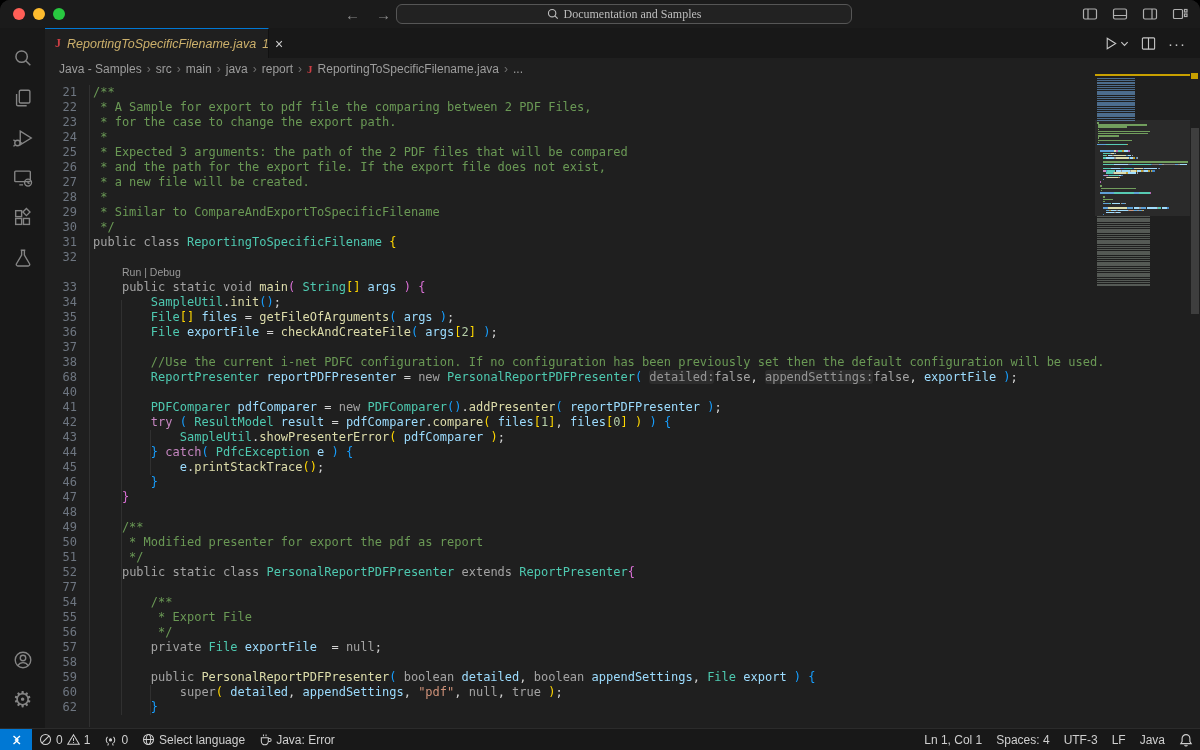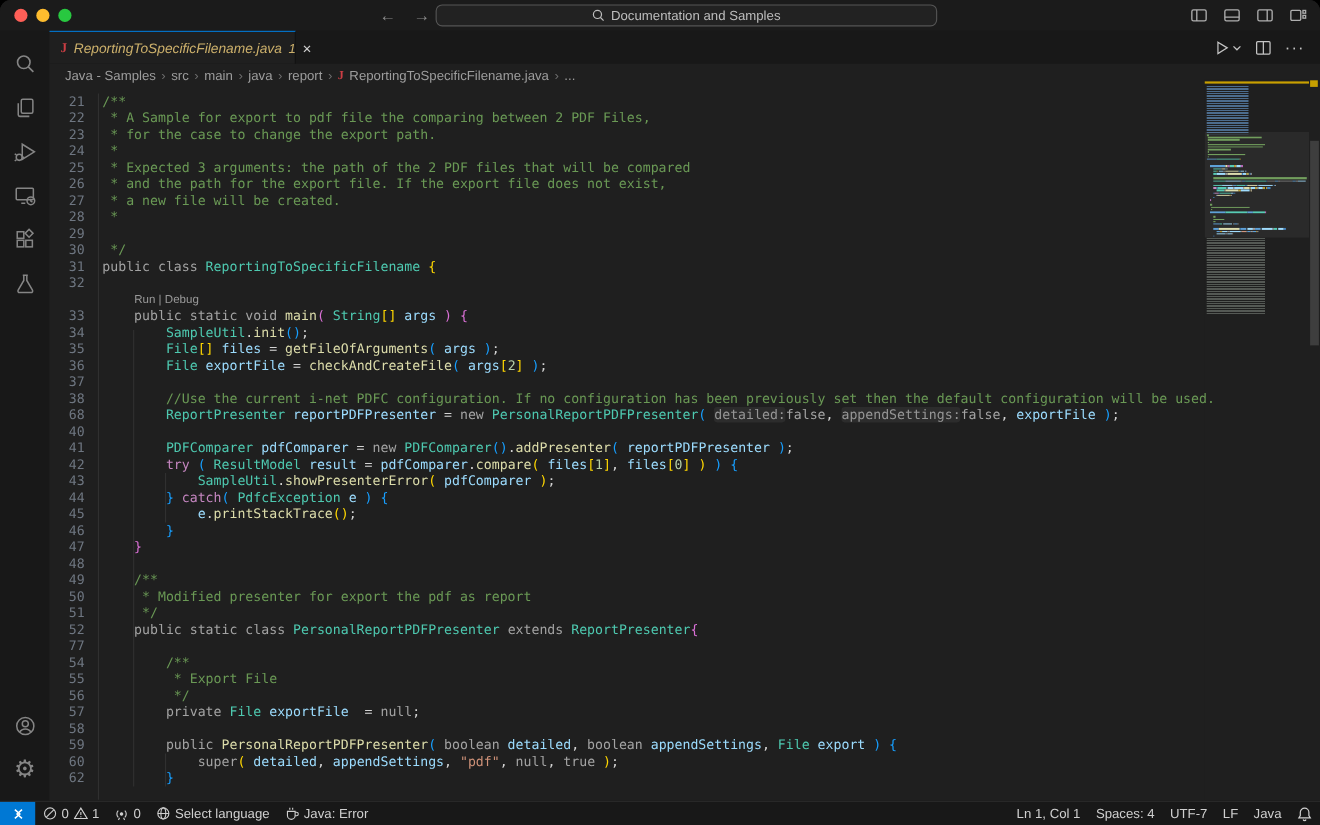--- a/index.html
+++ b/index.html
@@ -17,7 +17,7 @@
                 color:#8a8a8a; font-size:15px; }
   .searchbox { position:absolute; left:396px; top:4px; width:456px; height:20px; background:#222222;
                border:1px solid #565656; border-radius:6px; display:flex; align-items:center; justify-content:center;
-               gap:5px; color:#bdbdbd; font-size:12px; }
+               gap:5px; color:#bdbdbd; font-size:12px;font-family:Liberation Serif, serif; }
   .win-icons { position:absolute; right:12px; top:0; height:28px; display:flex; align-items:center; gap:14px; }
   .win-icons svg { display:block; }
 

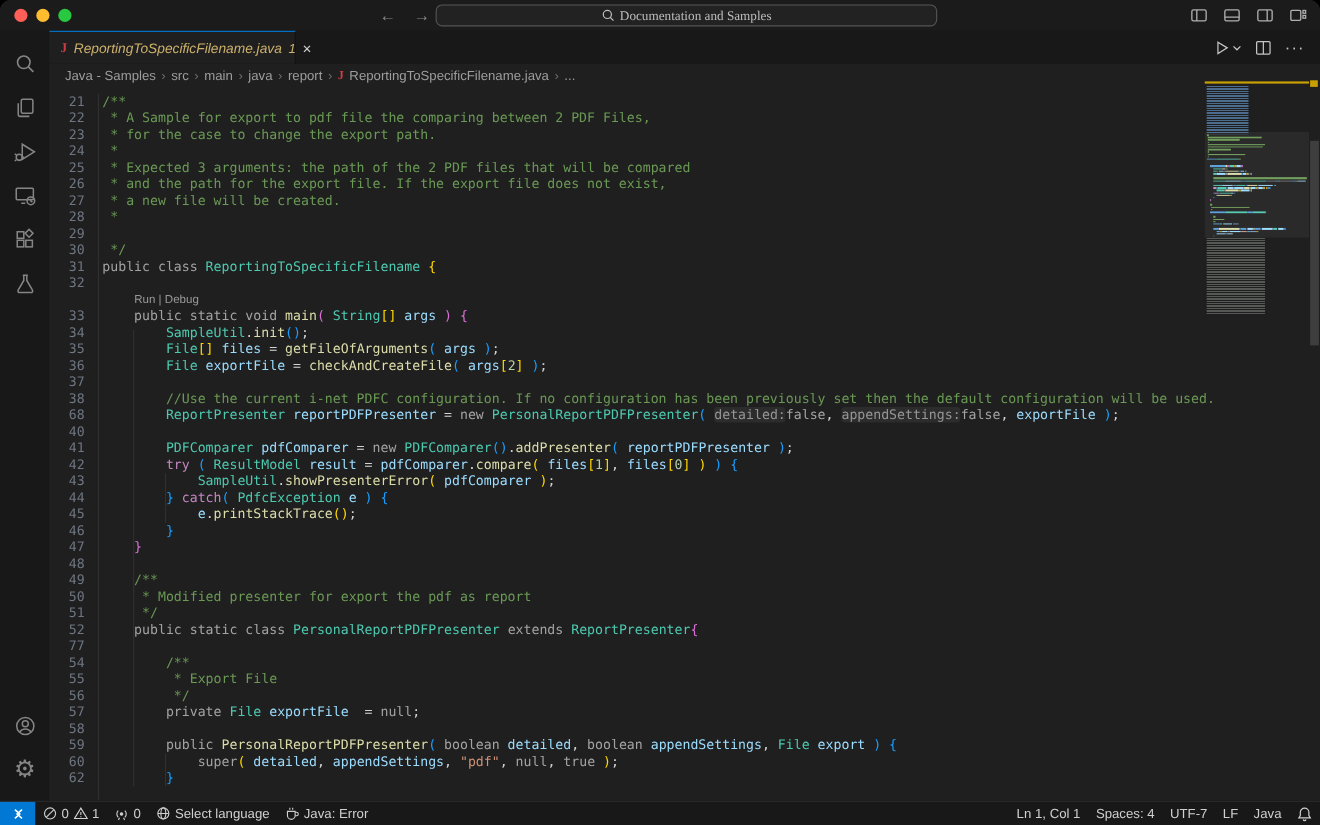--- a/index.html
+++ b/index.html
@@ -266,6 +266,7 @@
           </div>
           <div class="row">
             <span class="ln">29</span>
+            <span class="src"><span class="c"> * Similar to CompareAndExportToSpecificFilename</span></span>
           </div>
           <div class="row">
             <span class="ln">30</span>

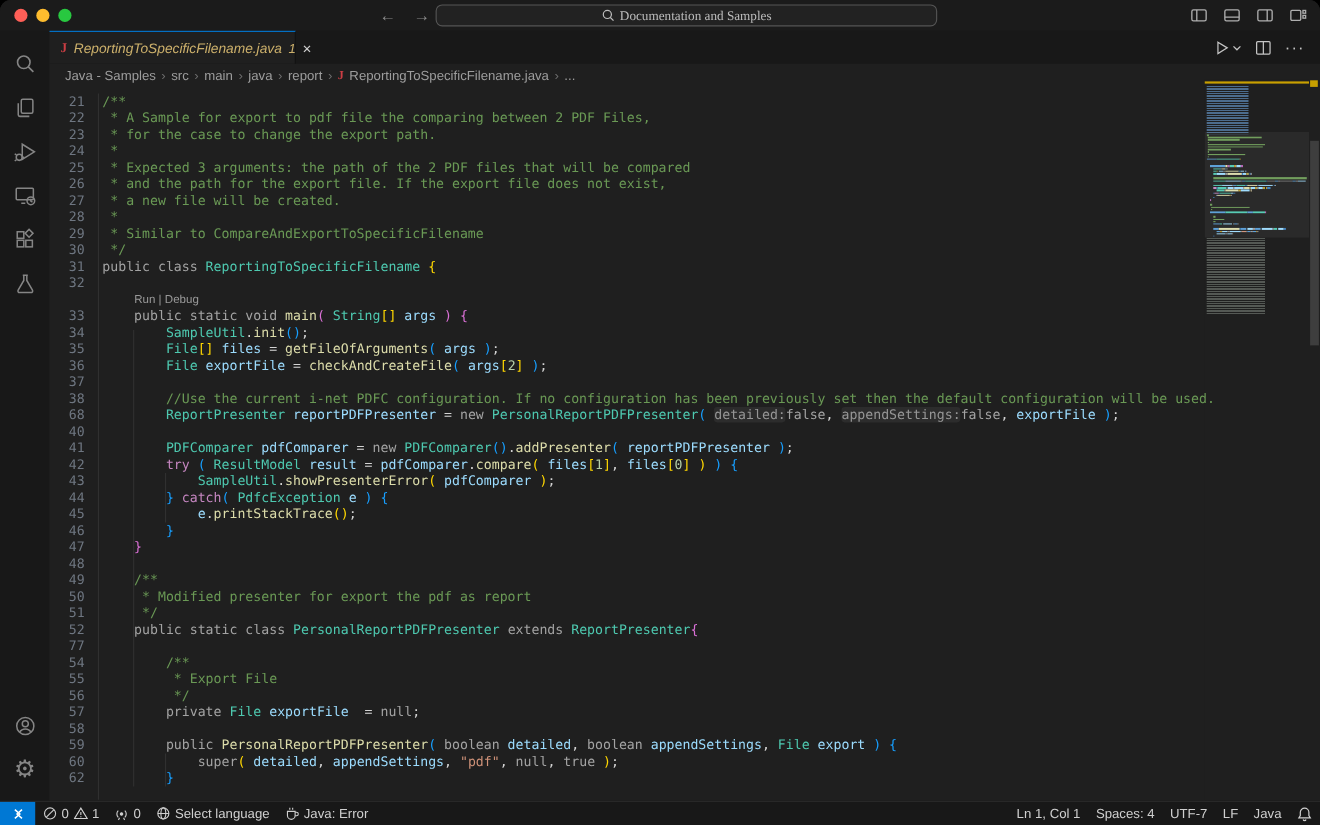--- a/index.html
+++ b/index.html
@@ -514,7 +514,7 @@
           <span>Spaces: 4</span>
         </div>
       <div class="sb-item">
-          <span>UTF-7</span>
+          <span>UTF-3</span>
         </div>
       <div class="sb-item">
           <span>LF</span>

